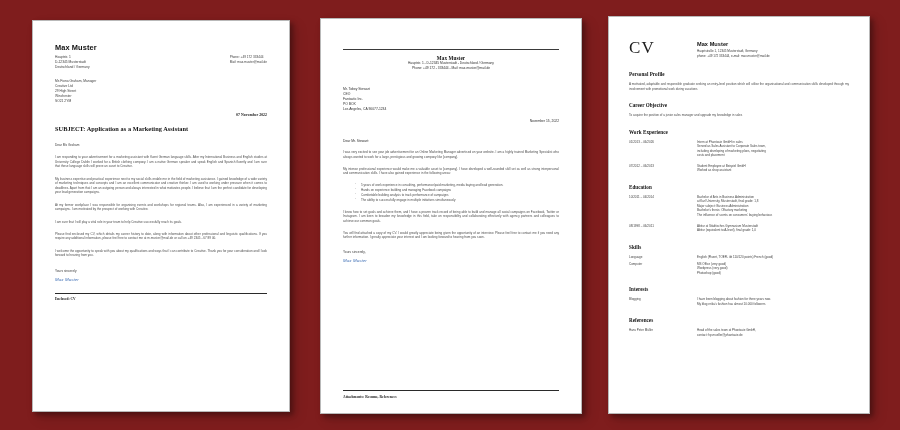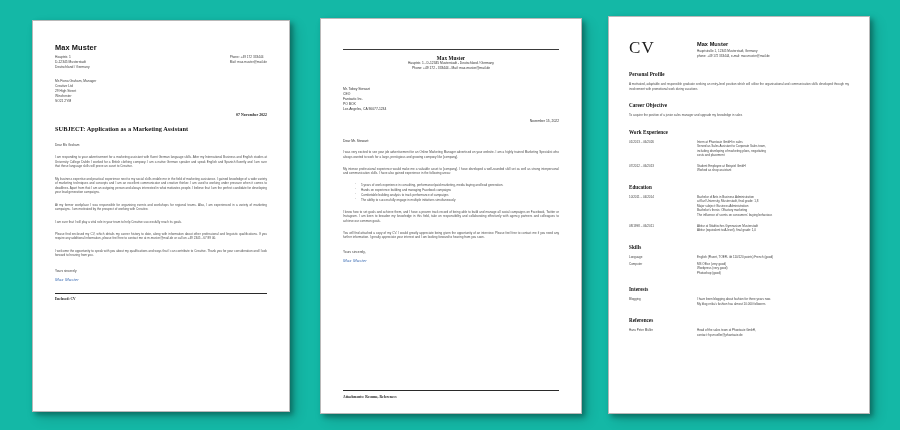--- a/index.html
+++ b/index.html
@@ -18,7 +18,7 @@
     position: relative;
     width: 900px;
     height: 430px;
-    background: #14b8a6;
+    background: #7f1d1d;
   }
 
   .page {

